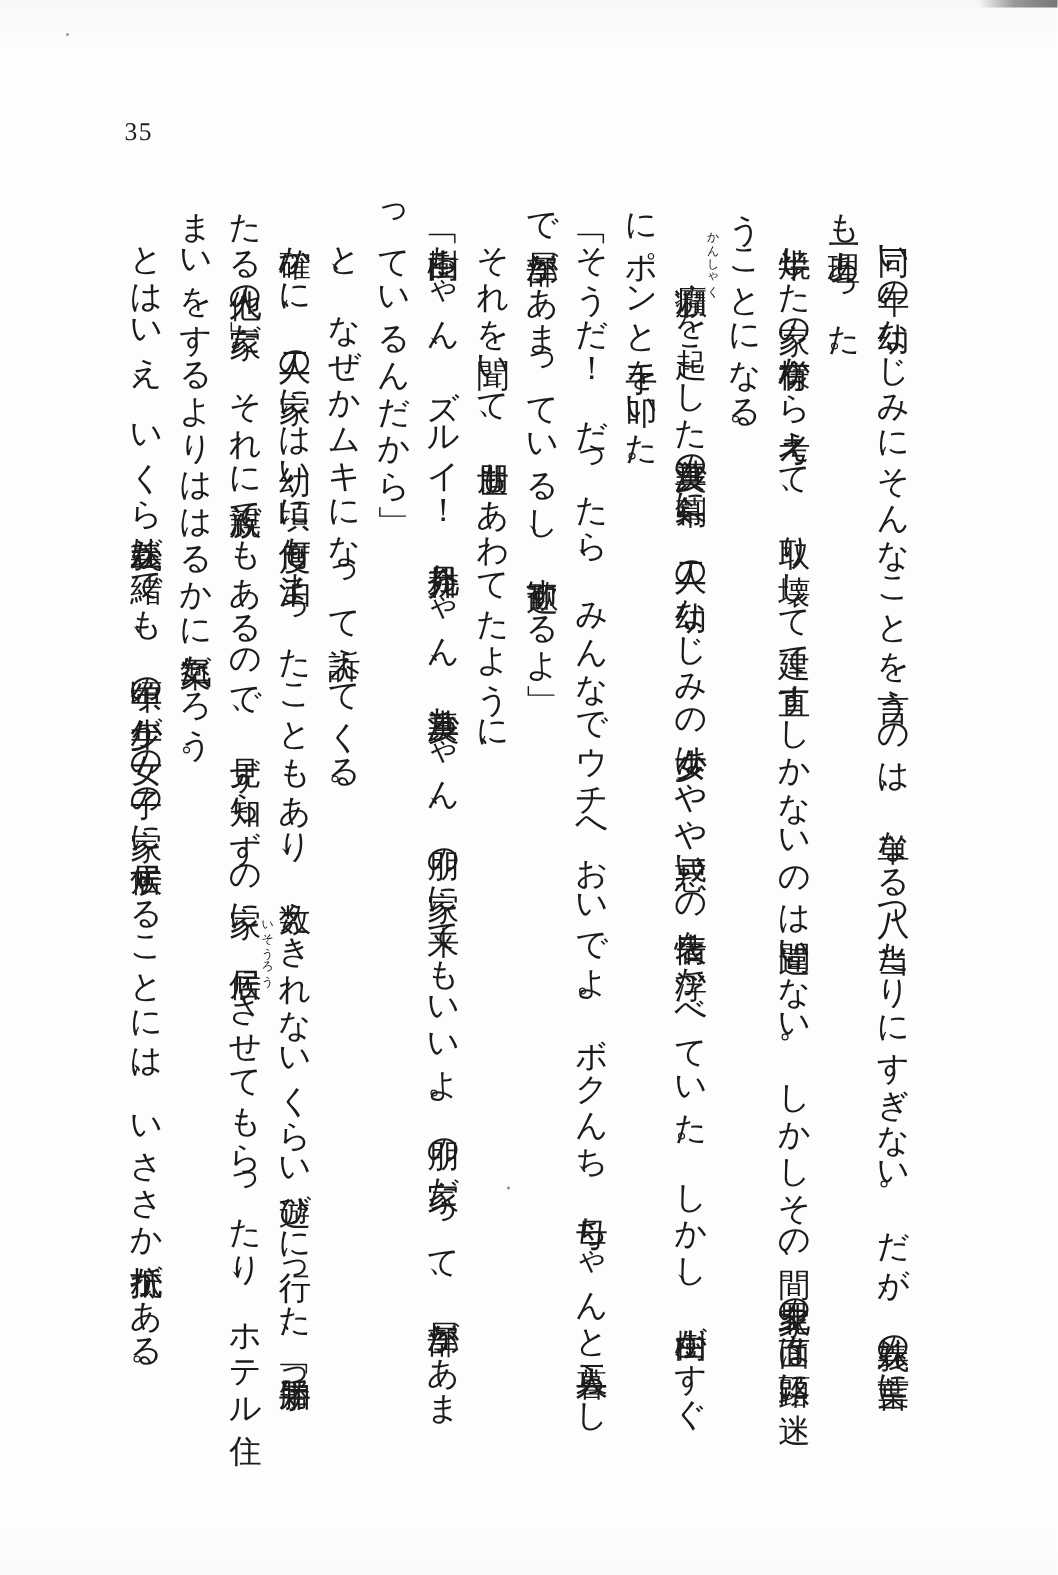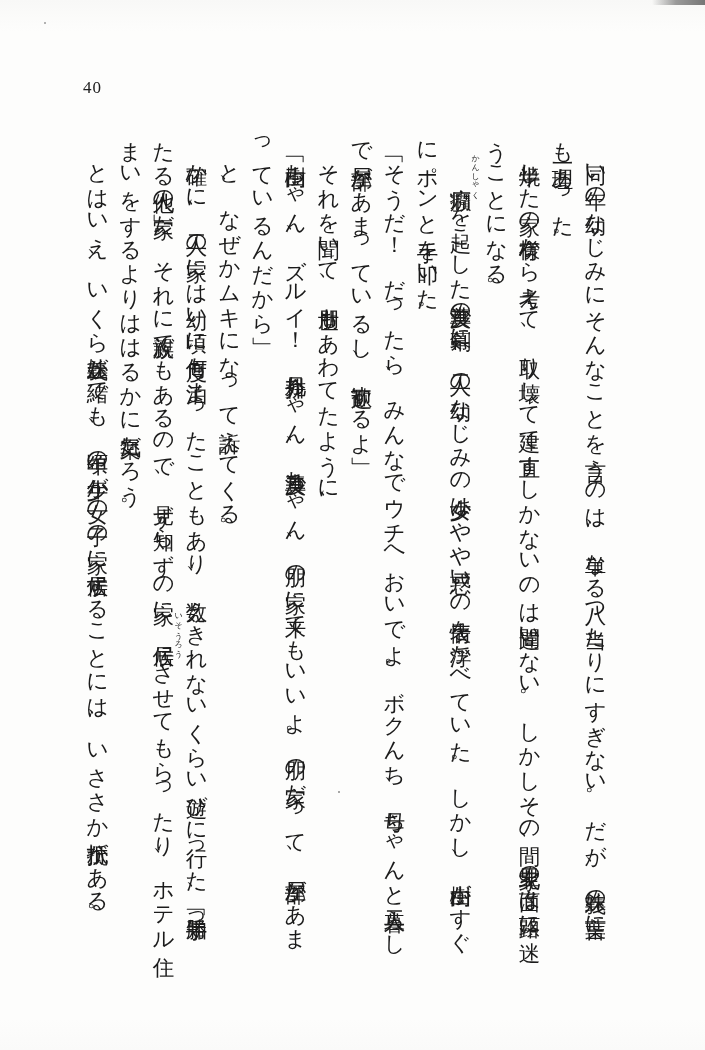--- a/index.html
+++ b/index.html
@@ -77,7 +77,7 @@
   <div class="corner-artifact"></div>
   <div class="speck speck-1"></div>
   <div class="speck speck-2"></div>
-  <div class="page-number">40</div>
+  <div class="page-number">35</div>
   <div class="page-text">
       <p class="para">同い年の幼なじみにそんなことを言うのは、単なる八つ当たりにすぎない。だが、義妹の言葉にも一理あった。</p>
       <p class="para">半焼した家の有様から考えて、取り壊して建て直すしかないのは間違いない。しかしその間、北里家の面々は路頭に迷うことになる。</p>

